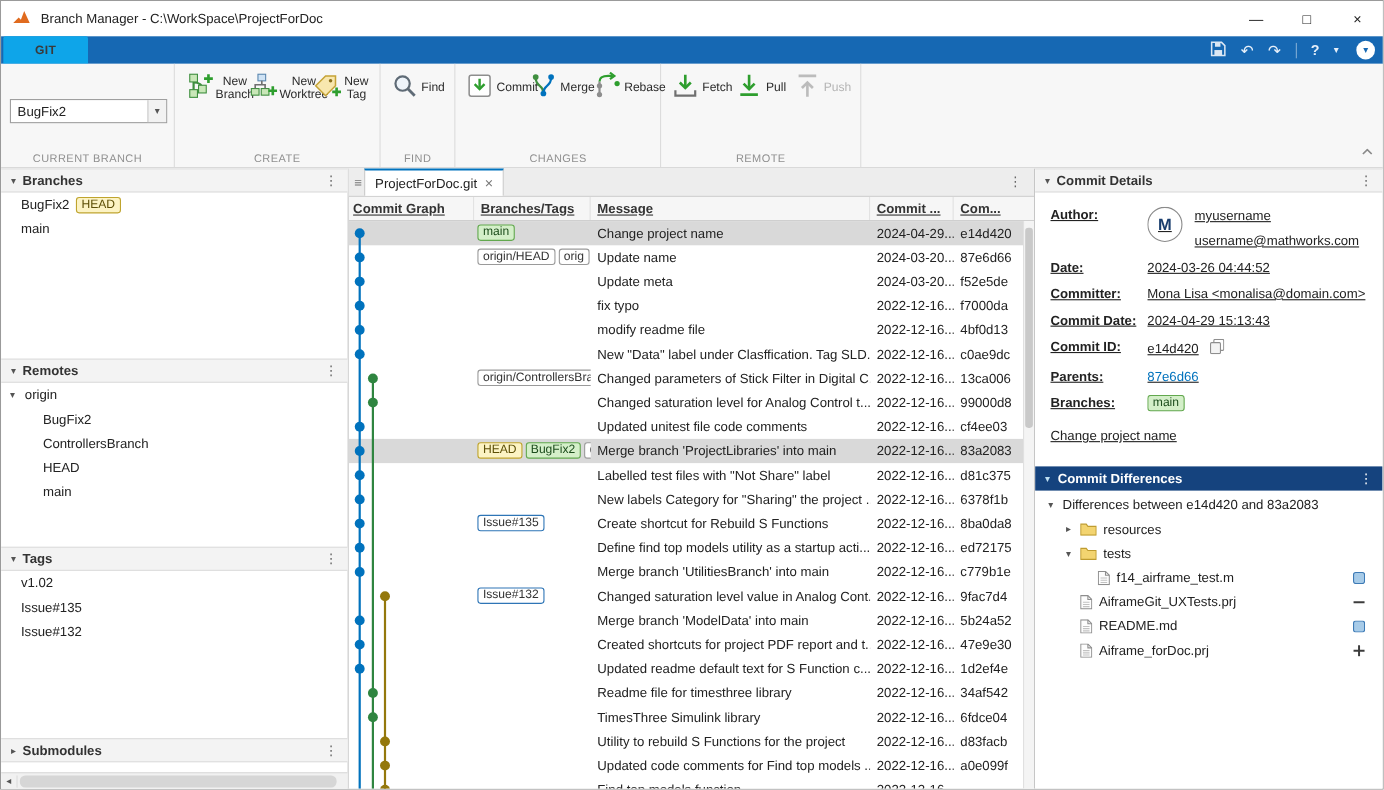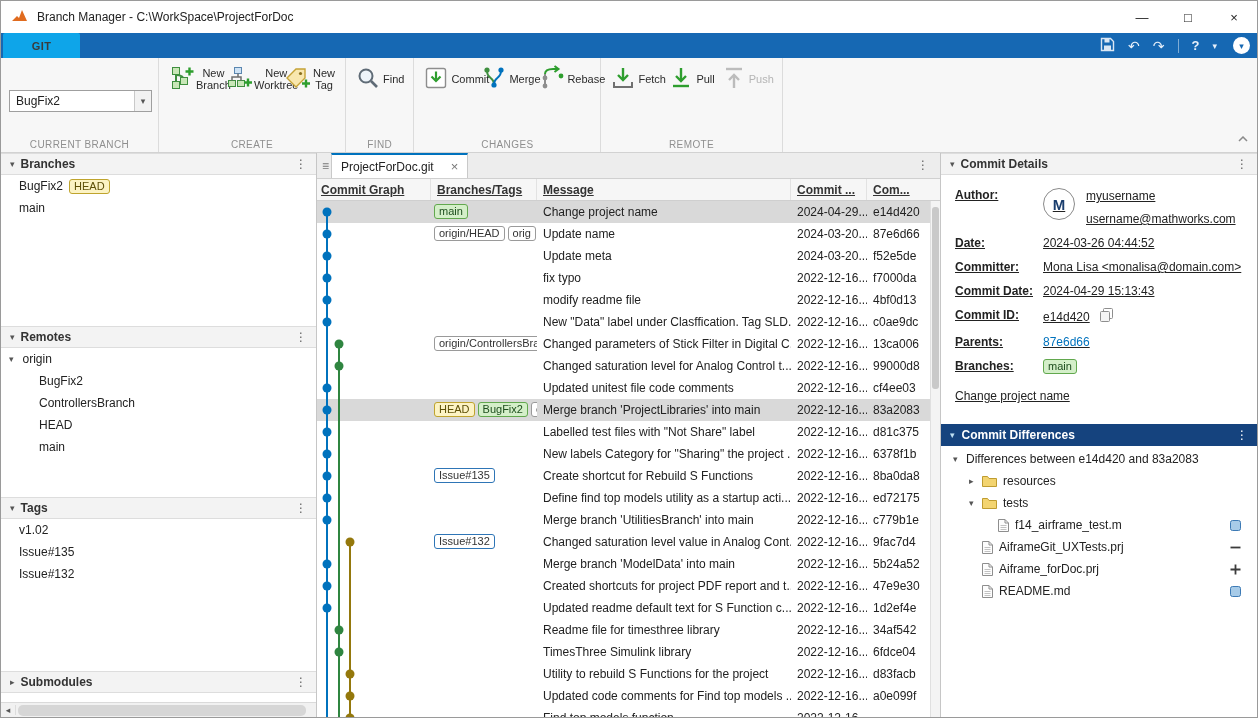--- a/index.html
+++ b/index.html
@@ -59,7 +59,7 @@
   .main { width: 624px; flex: none; border-right: 1px solid #c6c6c6; display: flex; flex-direction: column; background: #fff; }
   .doctabs { height: 26px; flex: none; background: #ededed; border-bottom: 1px solid #d0d0d0; display: flex; align-items: flex-end; position: relative; }
   .dt-menu { position: absolute; left: 5px; top: 6px; color: #777; font-size: 12px; }
-  .doctab { margin-left: 14px; height: 25px; background: #fff; border: 1px solid #c9c9c9; border-bottom: none; border-top: 2px solid var(--accent, #0072bd); display: flex; align-items: center; gap: 17px; padding: 0 9px; font-size: 12px; color: #222; }
+  .doctab { margin-left: 14px; height: 25px; background: #fff; border: 1px solid #c9c9c9; border-bottom: none; border-top: 2px solid var(--accent, #0072bd); display: flex; align-items: center; gap: 7px; padding: 0 9px; font-size: 12px; color: #222; }
   .tab-close { color: #777; font-size: 13px; line-height: 1; }
   .doctabs .kebab { position: absolute; right: 11px; top: 5px; }
   .thead { height: 22px; flex: none; display: flex; background: #f6f6f6; border-bottom: 1px solid #cfcfcf; font-size: 12px; font-weight: bold; color: #333; }

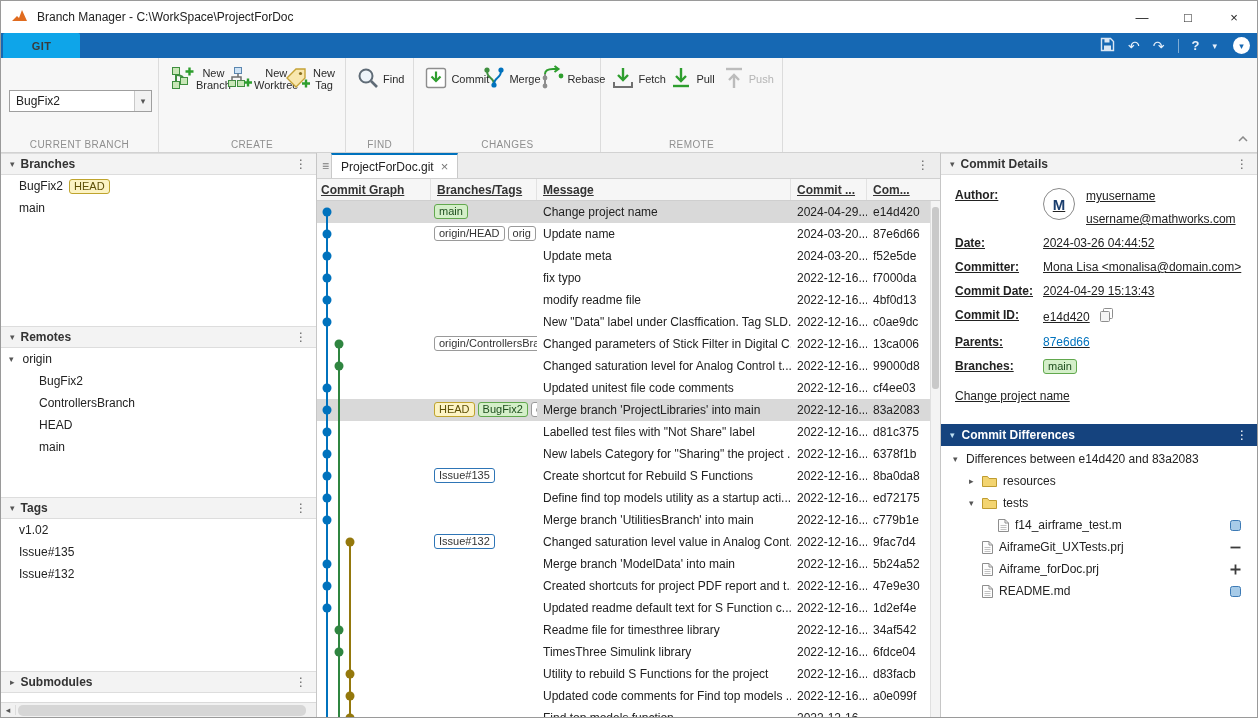--- a/index.html
+++ b/index.html
@@ -687,10 +687,10 @@
                 <path d="M2.5 6.5 H8.5 M2.5 8.5 H8.5 M2.5 10.5 H8.5" stroke="#c2c2c2"></path>
               </svg>
             </span>
-            <span class="tlabel">Aiframe_forDoc.prj</span>
+            <span class="tlabel">README.md</span>
             <span class="tstatus">
               <svg width="11" height="11" viewBox="0 0 11 11">
-                <path d="M5.5 0.5 V10.5 M0.5 5.5 H10.5" stroke="#3c3c3c" stroke-width="1.8"></path>
+                <rect x="0.5" y="0.5" width="10" height="10" rx="2" fill="#a7cbe8" stroke="#3d7ab5"></rect>
               </svg>
             </span>
           </div>
@@ -703,10 +703,10 @@
                 <path d="M2.5 6.5 H8.5 M2.5 8.5 H8.5 M2.5 10.5 H8.5" stroke="#c2c2c2"></path>
               </svg>
             </span>
-            <span class="tlabel">README.md</span>
+            <span class="tlabel">Aiframe_forDoc.prj</span>
             <span class="tstatus">
               <svg width="11" height="11" viewBox="0 0 11 11">
-                <rect x="0.5" y="0.5" width="10" height="10" rx="2" fill="#a7cbe8" stroke="#3d7ab5"></rect>
+                <path d="M5.5 0.5 V10.5 M0.5 5.5 H10.5" stroke="#3c3c3c" stroke-width="1.8"></path>
               </svg>
             </span>
           </div>

